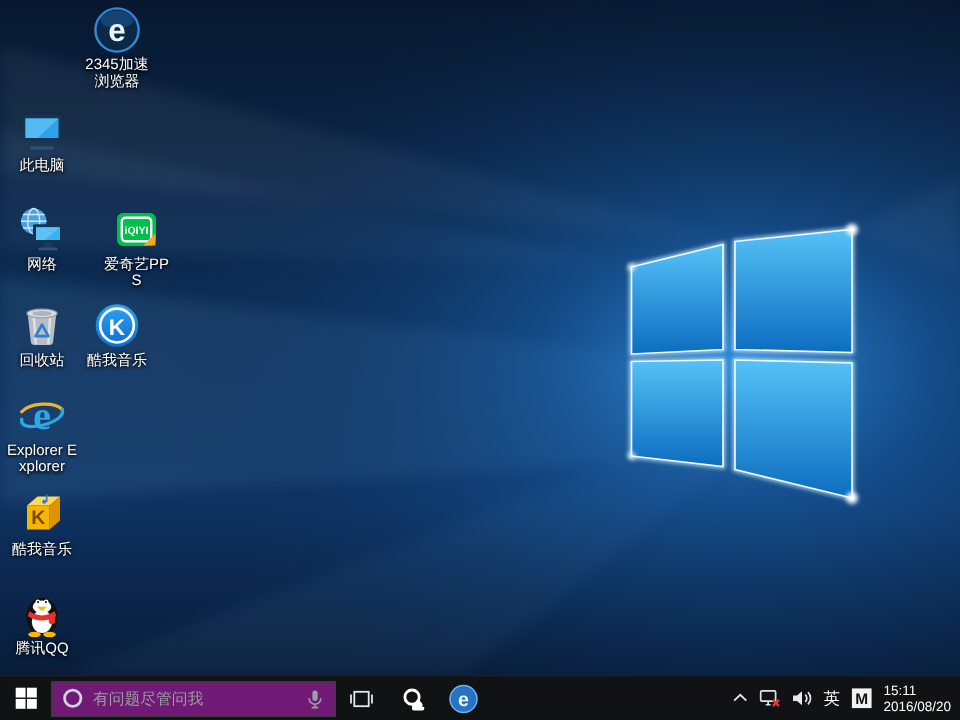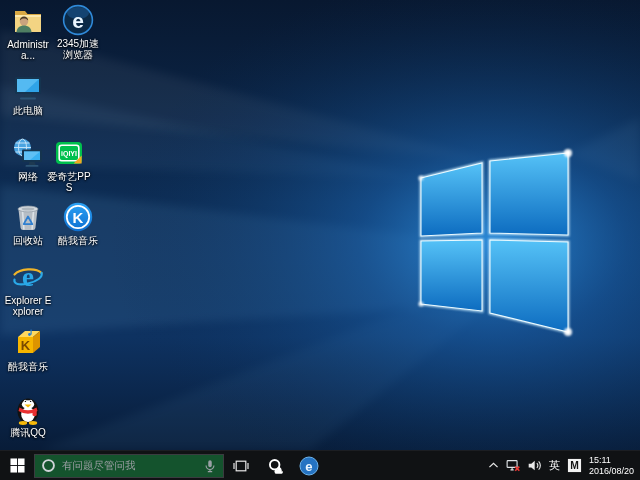--- a/index.html
+++ b/index.html
@@ -93,17 +93,6 @@
       </g>
     </svg>
 
-    <div class="cell" style="left:4px;top:5px">
-      <svg class="ico" viewBox="0 0 32 32">
-        <path d="M3 6h10l2.5 3H29v18H3z" fill="#d9a843"></path>
-        <rect x="3" y="10" width="26" height="17" fill="#f3d483"></rect>
-        <rect x="3" y="10" width="26" height="2" fill="#fbe8ae"></rect>
-        <circle cx="12" cy="16.5" r="4.2" fill="#caa37e"></circle>
-        <path d="M7.8 15.6a4.2 4.2 0 0 1 8.4 0c-1.2-1.6-2.4-2.2-4.2-2.2s-3 .6-4.2 2.2z" fill="#4a3826"></path>
-        <path d="M4.5 27.5c0-4.6 3.4-7 7.5-7s7.5 2.4 7.5 7z" fill="#4f7f63"></path>
-      </svg>
-      <div class="lbl">Administra...</div>
-    </div>
 
     <div class="cell" style="left:4px;top:71px">
       <svg class="ico" viewBox="0 0 32 32">

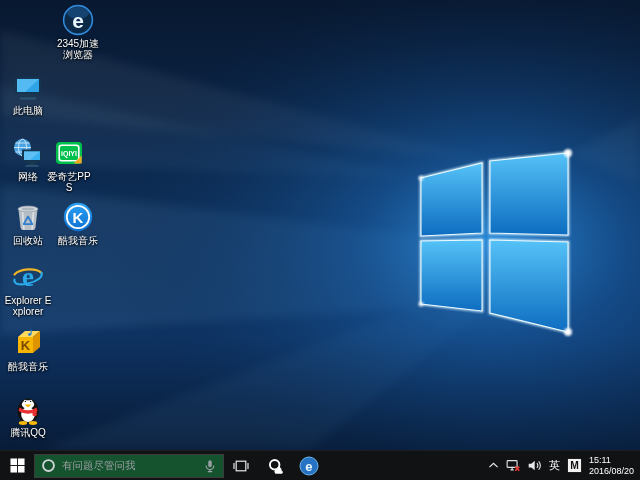--- a/index.html
+++ b/index.html
@@ -180,7 +180,7 @@
     </div>
 
 
-    <div class="cell" style="left:45px;top:137px">
+    <div class="cell" style="left:67px;top:137px">
       <svg class="ico" viewBox="0 0 32 32">
         <rect x="3" y="5" width="26" height="22" rx="4" fill="#00c04d"></rect>
         <rect x="6.2" y="8.2" width="19.6" height="15.6" rx="2.5" fill="none" stroke="#fff" stroke-width="1.6"></rect>

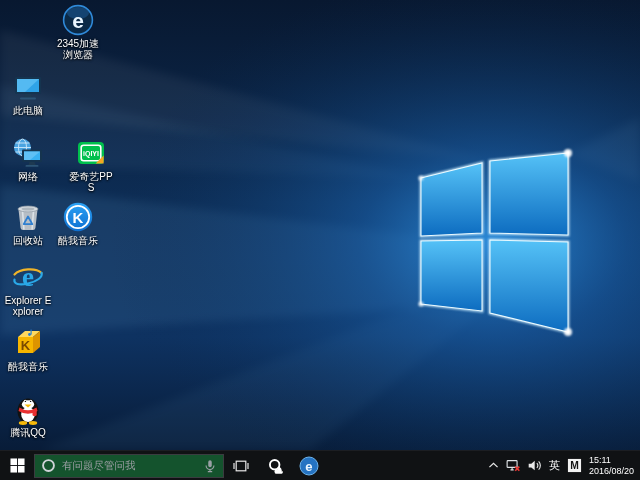--- a/index.html
+++ b/index.html
@@ -17,7 +17,7 @@
     display:flex;align-items:center;border-top:1px solid #1c1e22;box-sizing:border-box;}
   .tb-btn{height:30px;display:flex;align-items:center;justify-content:center;}
   .start{width:34px;}
-  .searchbox{width:190px;height:24px;background:#14532d;border:1px solid #3a3c40;
+  .searchbox{width:190px;height:24px;background:#701a75;border:1px solid #3a3c40;
     display:flex;align-items:center;padding:0 6px;box-sizing:border-box;}
   .searchbox .ph{flex:1;font-size:10.5px;color:#9b9ea3;margin-left:6px;white-space:nowrap;
     overflow:hidden;}

